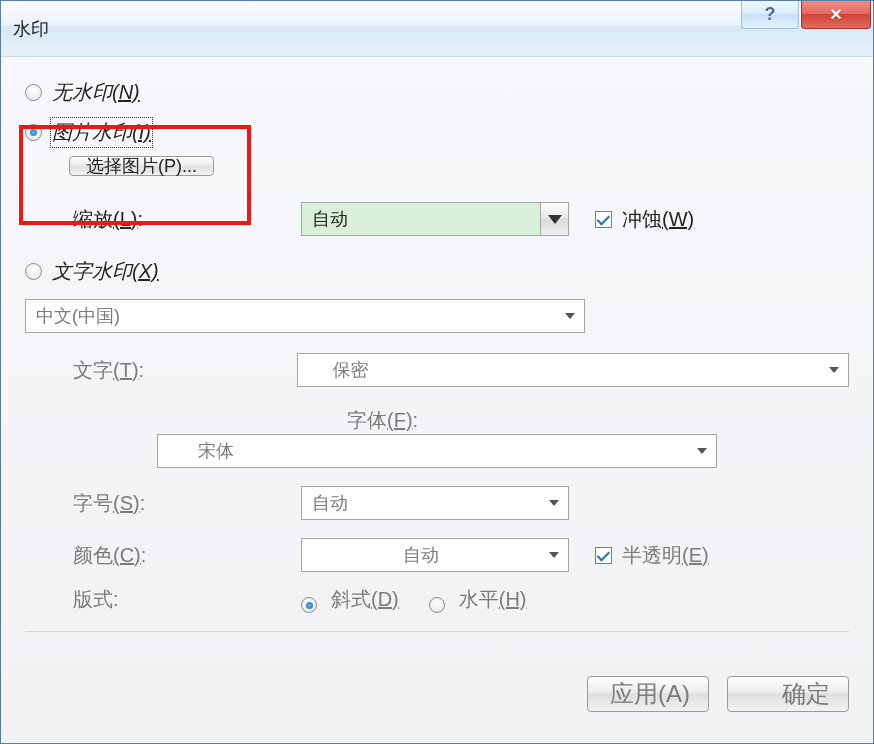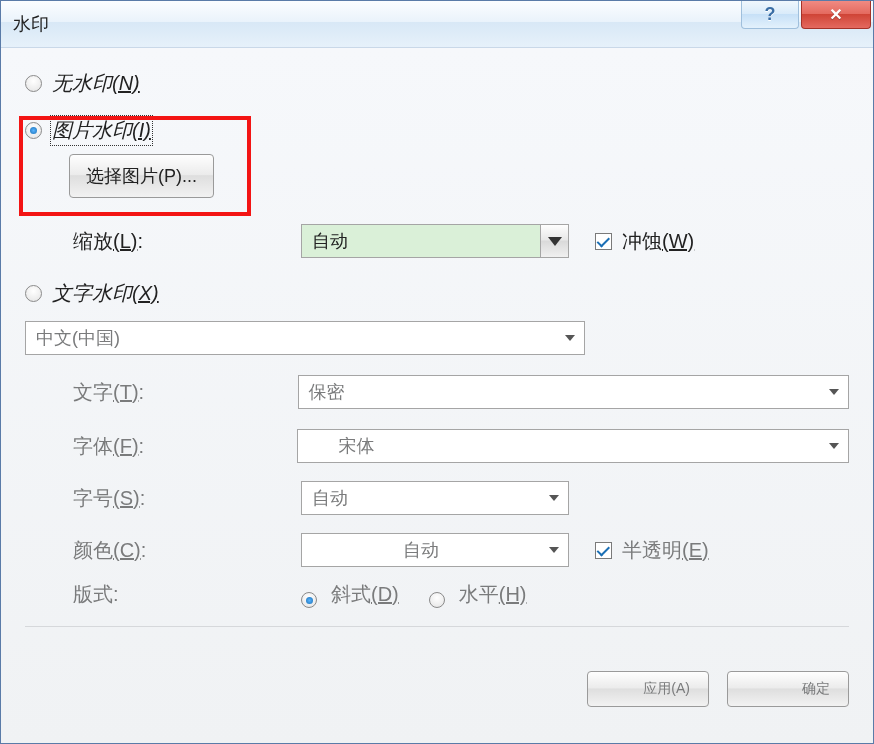--- a/index.html
+++ b/index.html
@@ -19,7 +19,7 @@
   }
   
   .titlebar {
-    height: 47px;
+    height: 56px;
     background: linear-gradient(to bottom, #fbfdff 0%, #eaf3fb 45%, #d8e8f6 46%, #e6f1fa 100%);
     border-bottom: 1px solid #c9d8e8;
     display: flex; align-items: center;

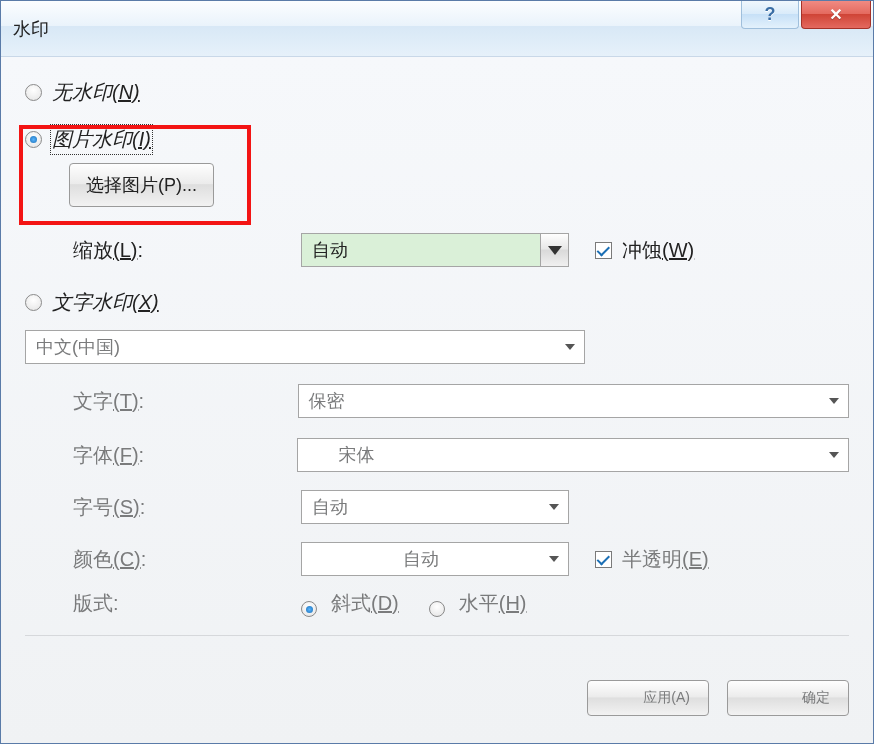--- a/index.html
+++ b/index.html
@@ -186,7 +186,7 @@
       </span>
     </div>
 
-    <div class="row radio-row" style="margin-top:20px;align-items:center;">
+    <div class="row radio-row" style="margin-top:13px;align-items:center;">
       <span class="radio selected"></span>
       <span class="radio-label dotted-focus">
         <span>图片水印</span><span class="ul">(I)</span>

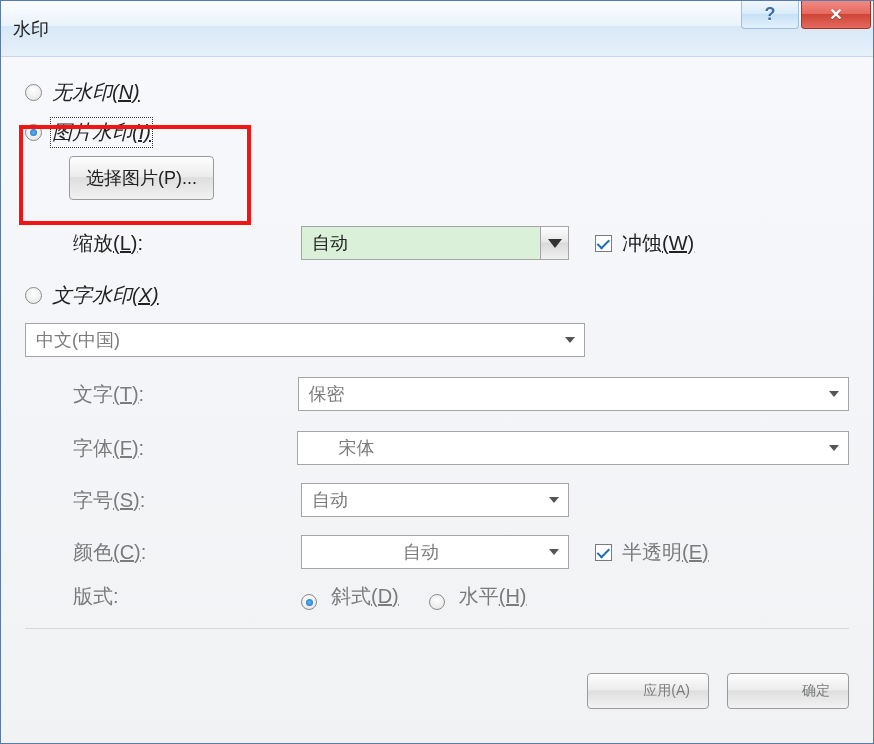--- a/index.html
+++ b/index.html
@@ -99,7 +99,7 @@
     border: 1px solid #9a9a9a; border-radius: 4px;
     font-size: 14px; color: #222;
   }
-  .btn.big { height: 44px; padding: 0 16px; font-size: 18px; }
+  .btn.big { height: 20px; padding: 0 16px; font-size: 18px; }
   .btn.footer { width: 122px; height: 36px; }
   .btn.primary { border-color: #3c7fb1; box-shadow: 0 0 0 1px #cfe6f6 inset; }
 

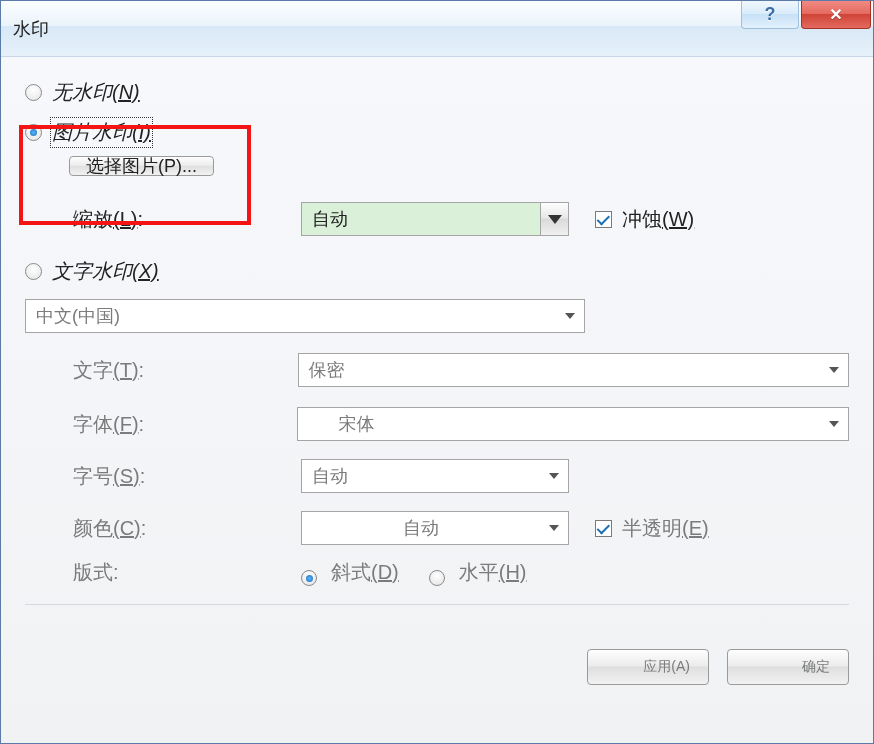--- a/index.html
+++ b/index.html
@@ -237,7 +237,7 @@
       <div class="form-label disabled">
         <span>文字</span><span class="ul">(T)</span>:
       </div>
-      <div class="combo flat disabled" style="width:560px;">
+      <div class="combo flat disabled" style="width:560px;padding-left:24px;">
         <div class="val">保密</div>
         <div class="arrow">
             <div class="tri"></div>

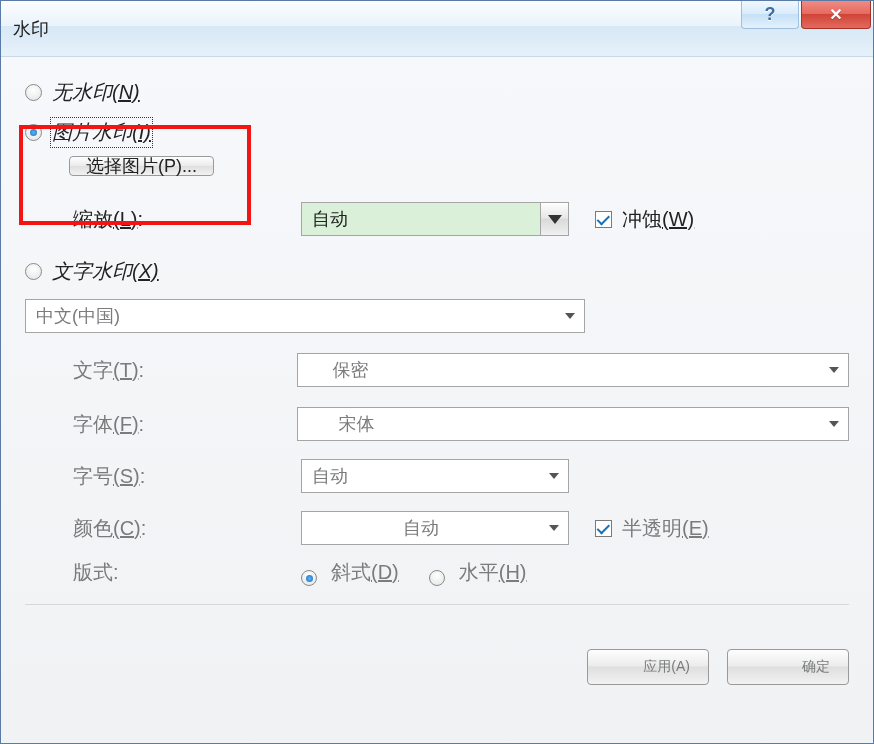--- a/index.html
+++ b/index.html
@@ -245,7 +245,7 @@
       </div>
     </div>
 
-    <div class="form-row" style="margin-top:20px;">
+    <div class="form-row" style="margin-top:20px;flex-direction:column;">
       <div class="form-label disabled">
         <span>字体</span><span class="ul">(F)</span>:
       </div>

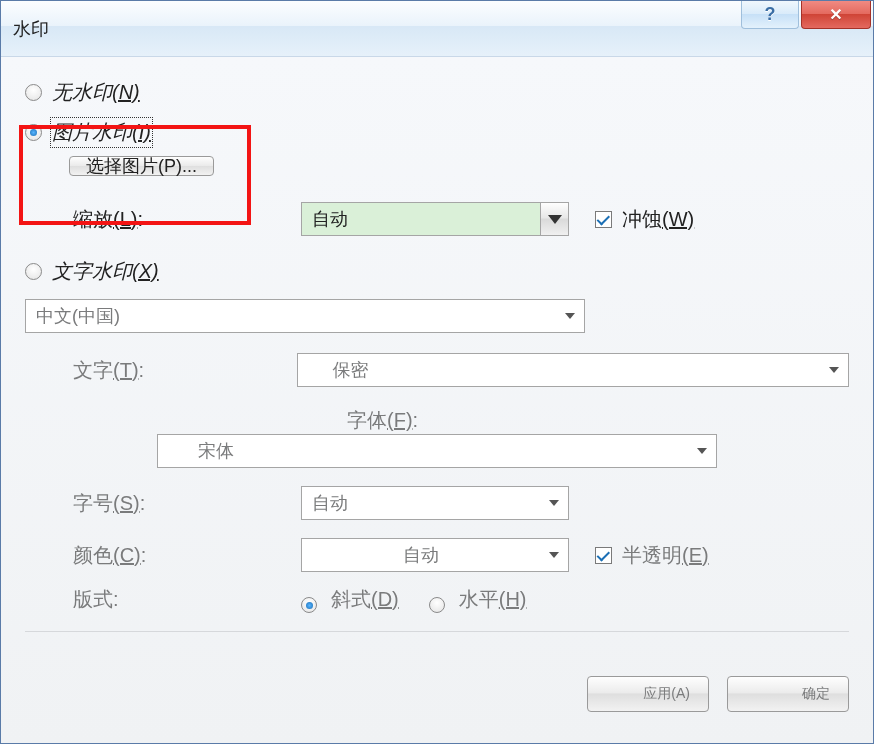--- a/index.html
+++ b/index.html
@@ -97,7 +97,7 @@
     padding: 16px 18px; height: 36px;
     background: linear-gradient(to bottom, #fefefe, #ebebeb 48%, #dedede 49%, #f2f2f2);
     border: 1px solid #9a9a9a; border-radius: 4px;
-    font-size: 14px; color: #222;
+    font-size: 24px; color: #222;
   }
   .btn.big { height: 20px; padding: 0 16px; font-size: 18px; }
   .btn.footer { width: 122px; height: 36px; }

